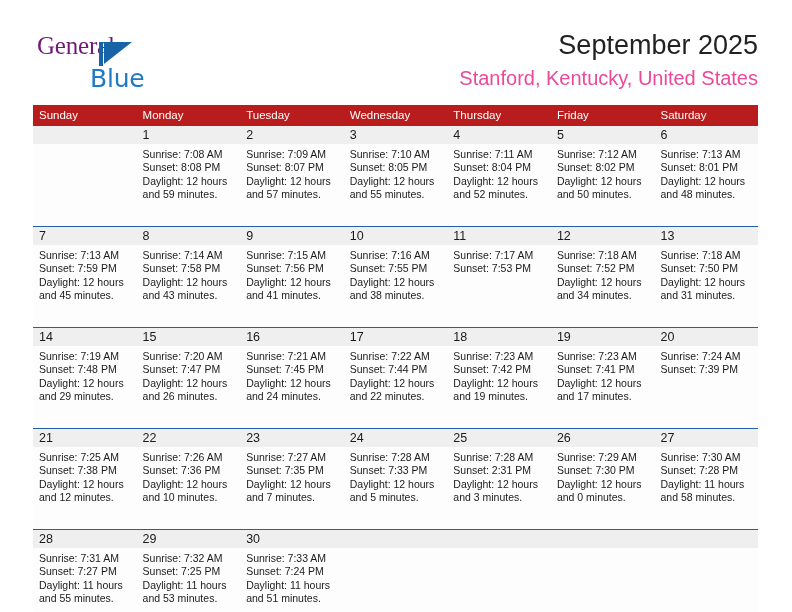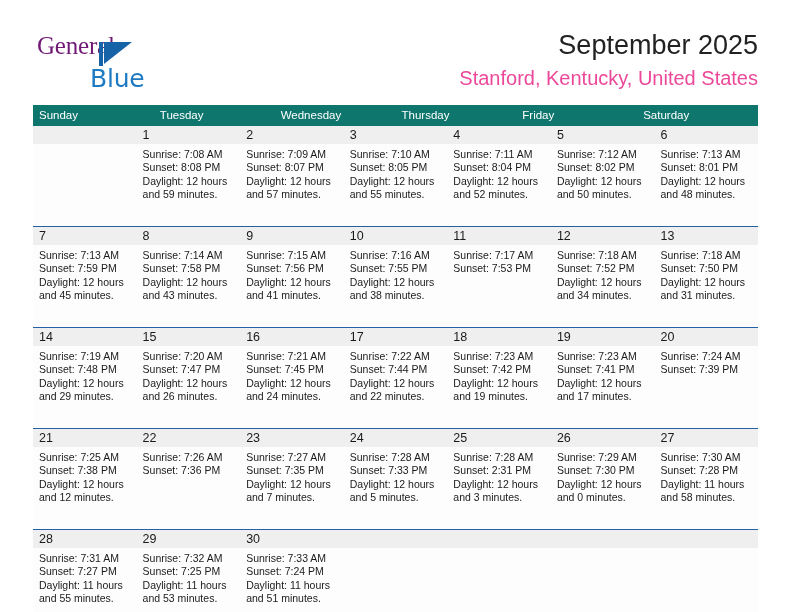--- a/index.html
+++ b/index.html
@@ -101,7 +101,7 @@
   }
   .weekdays {
     display: flex;
-    background: #0f766e;
+    background: #b91c1c;
     height: 21px;
   }
   .weekday {

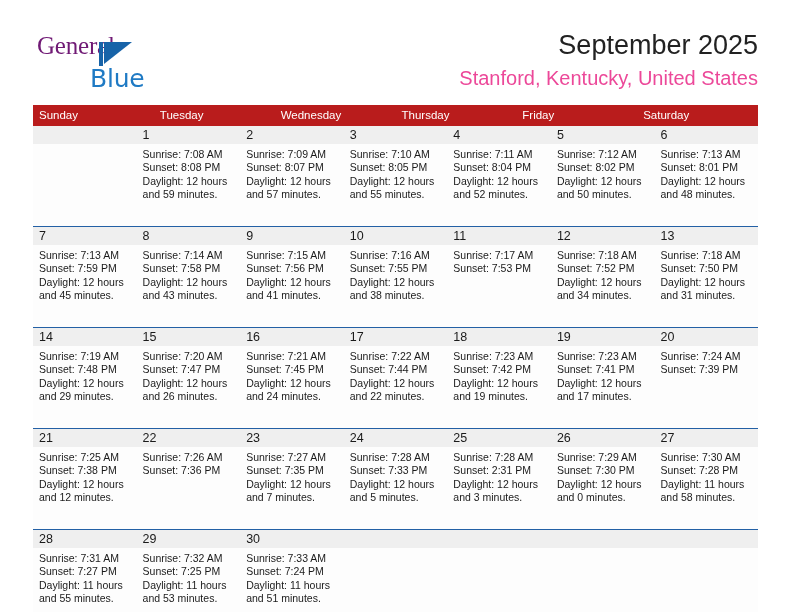--- a/index.html
+++ b/index.html
@@ -179,6 +179,7 @@
   <div class="calendar">
     <div class="weekdays">
         <div class="weekday">Sunday</div>
+        <div class="weekday">Monday</div>
         <div class="weekday">Tuesday</div>
         <div class="weekday">Wednesday</div>
         <div class="weekday">Thursday</div>

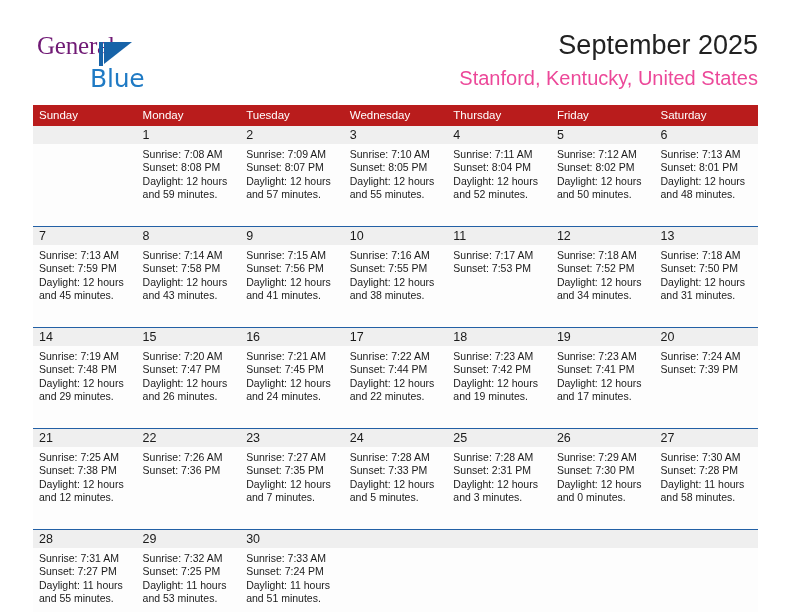--- a/index.html
+++ b/index.html
@@ -348,6 +348,7 @@
             <div class="detail">
               <div class="sunrise">Sunrise: 7:26 AM</div>
               <div class="sunset">Sunset: 7:36 PM</div>
+              <div class="daylight">Daylight: 12 hours and 10 minutes.</div>
             </div>
             <div class="detail">
               <div class="sunrise">Sunrise: 7:27 AM</div>

